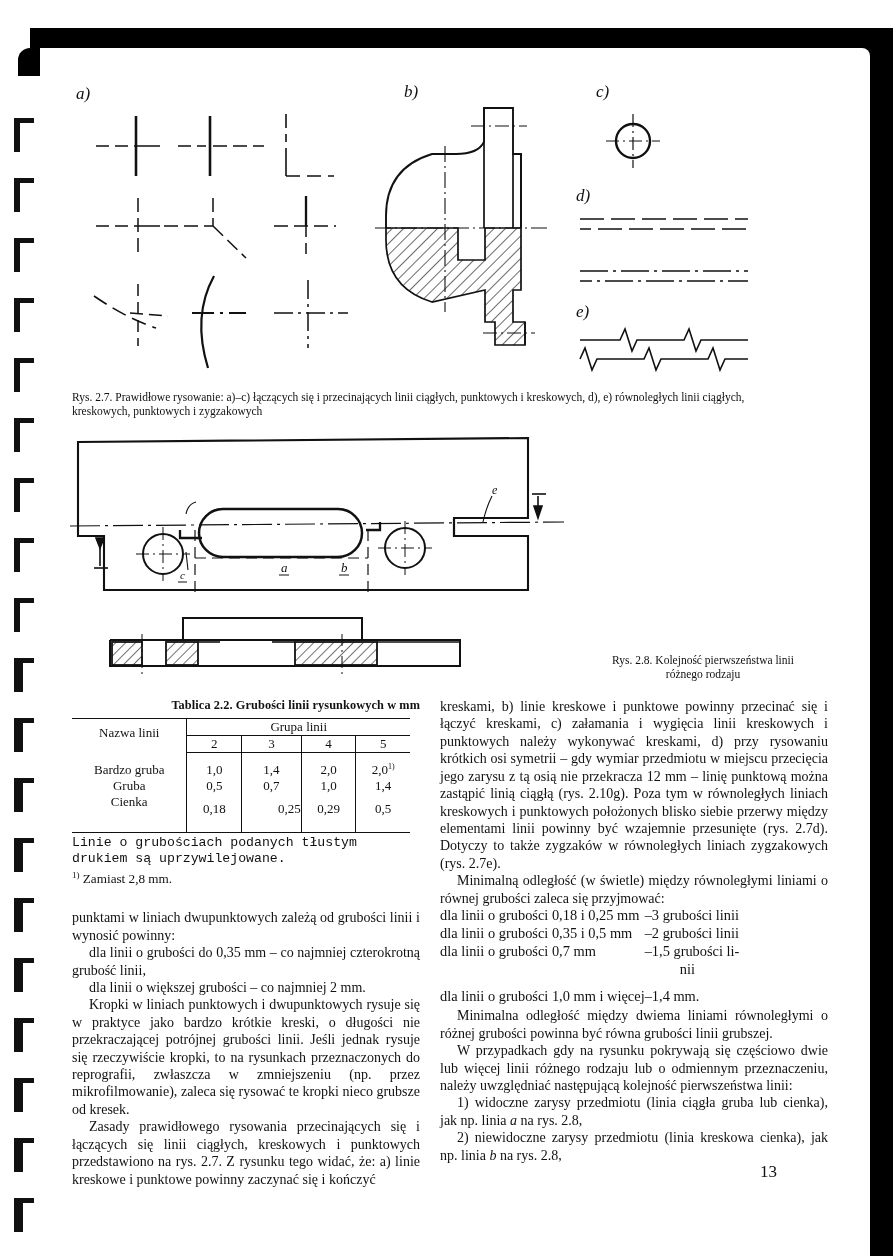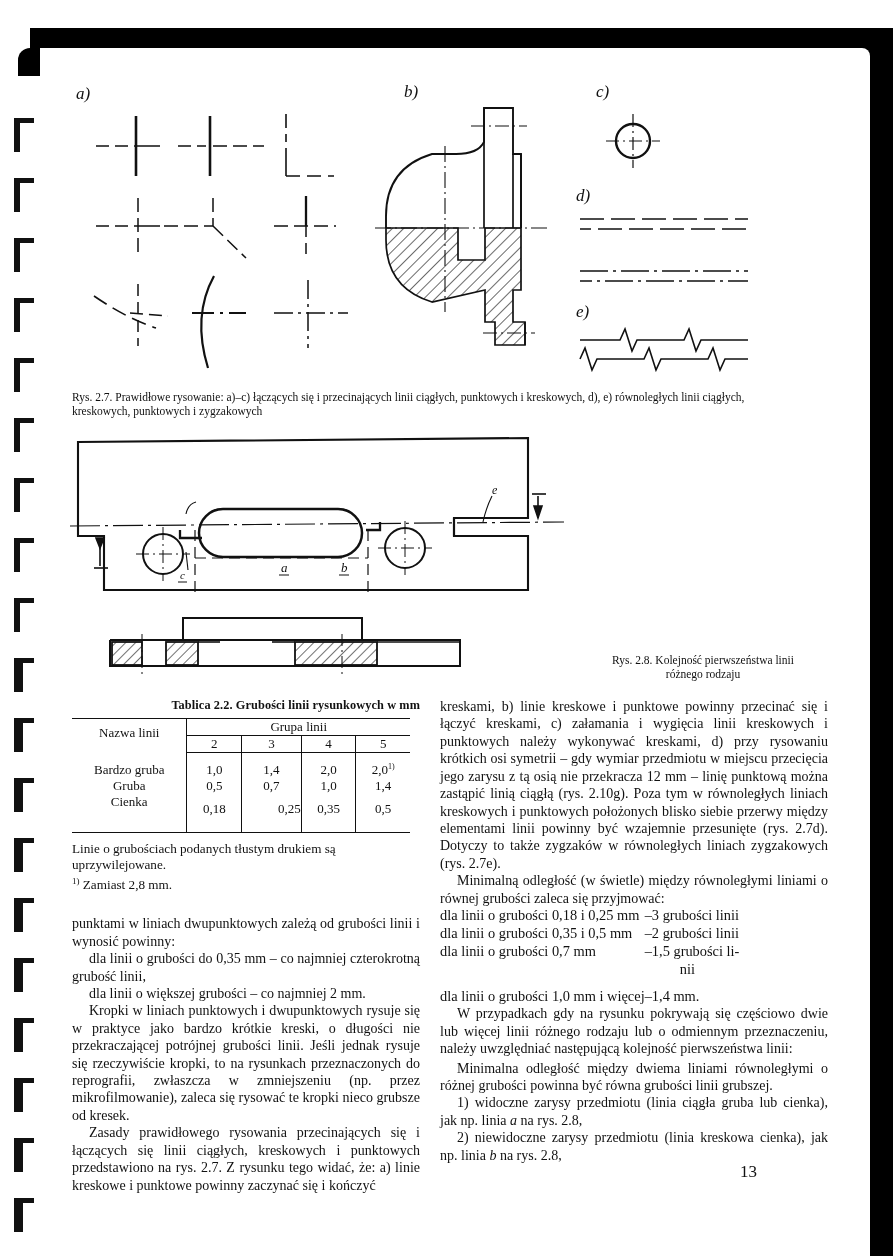--- a/index.html
+++ b/index.html
@@ -393,7 +393,7 @@
           <td class="cellpad namecol rule-bot" style="padding-bottom:22px;margin-top:8px;">Cienka</td>
           <td class="vline cellpad b rule-bot" style="padding-bottom:9px;">0,18</td>
           <td class="vline cellpad b rule-bot" style="padding-bottom:9px;padding-left:36px;">0,25</td>
-          <td class="vline cellpad rule-bot" style="padding-bottom:9px;">0,35</td>
+          <td class="vline cellpad rule-bot" style="padding-bottom:9px;">0,29</td>
           <td class="vline cellpad rule-bot" style="padding-bottom:9px;">0,5</td>
         </tr>
       </tbody>

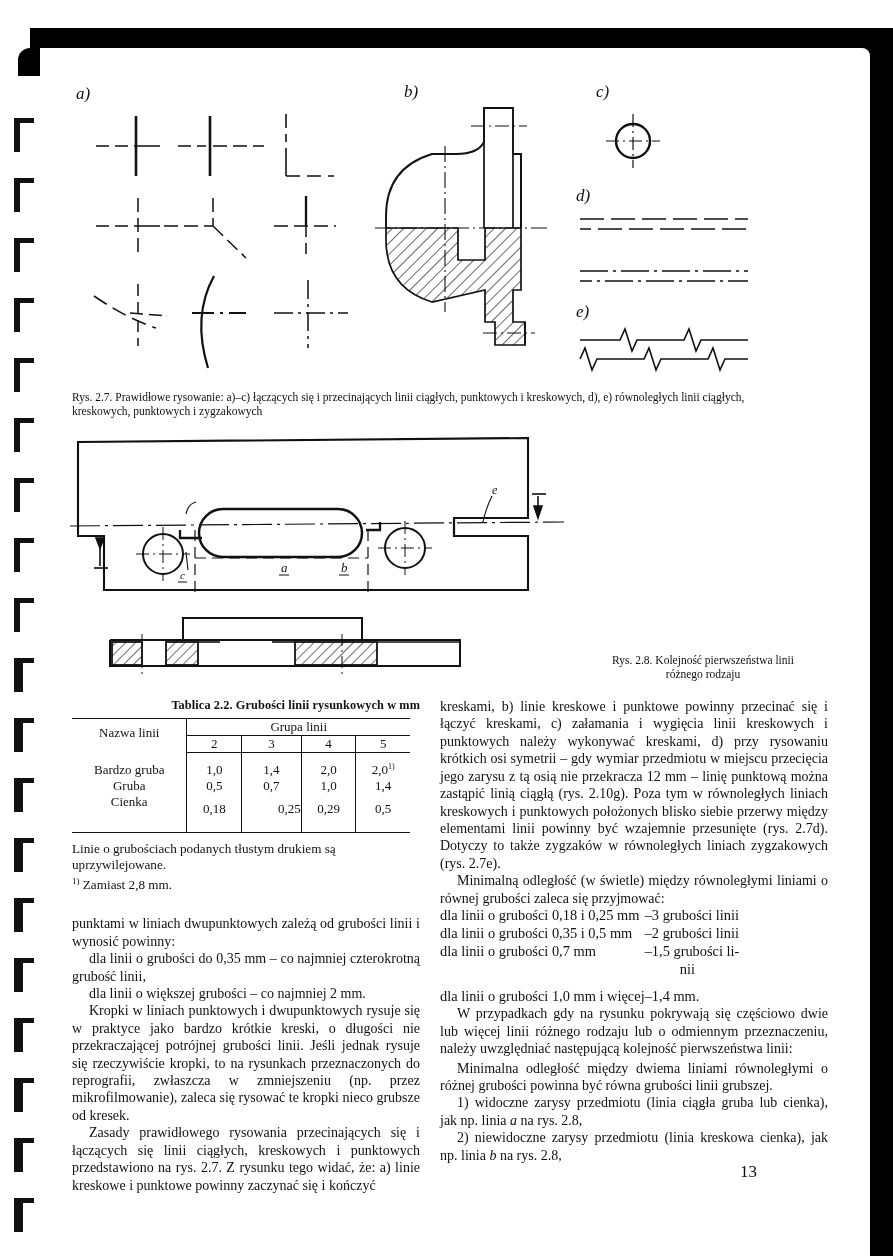--- a/index.html
+++ b/index.html
@@ -399,7 +399,7 @@
       </tbody>
         </table>
 
-      <p class="tbl-note" style="margin-top:8px;">Linie o grubościach podanych tłustym drukiem są uprzywilejowane.</p>
+      <p class="tbl-note" style="margin-top:2px;font-family:Liberation Mono, monospace;">Linie o grubościach podanych tłustym drukiem są uprzywilejowane.</p>
       <p class="tbl-note"><sup>1)</sup> <span>Zamiast 2,8 mm.</span></p>
 
       <div style="height:22px;"></div>

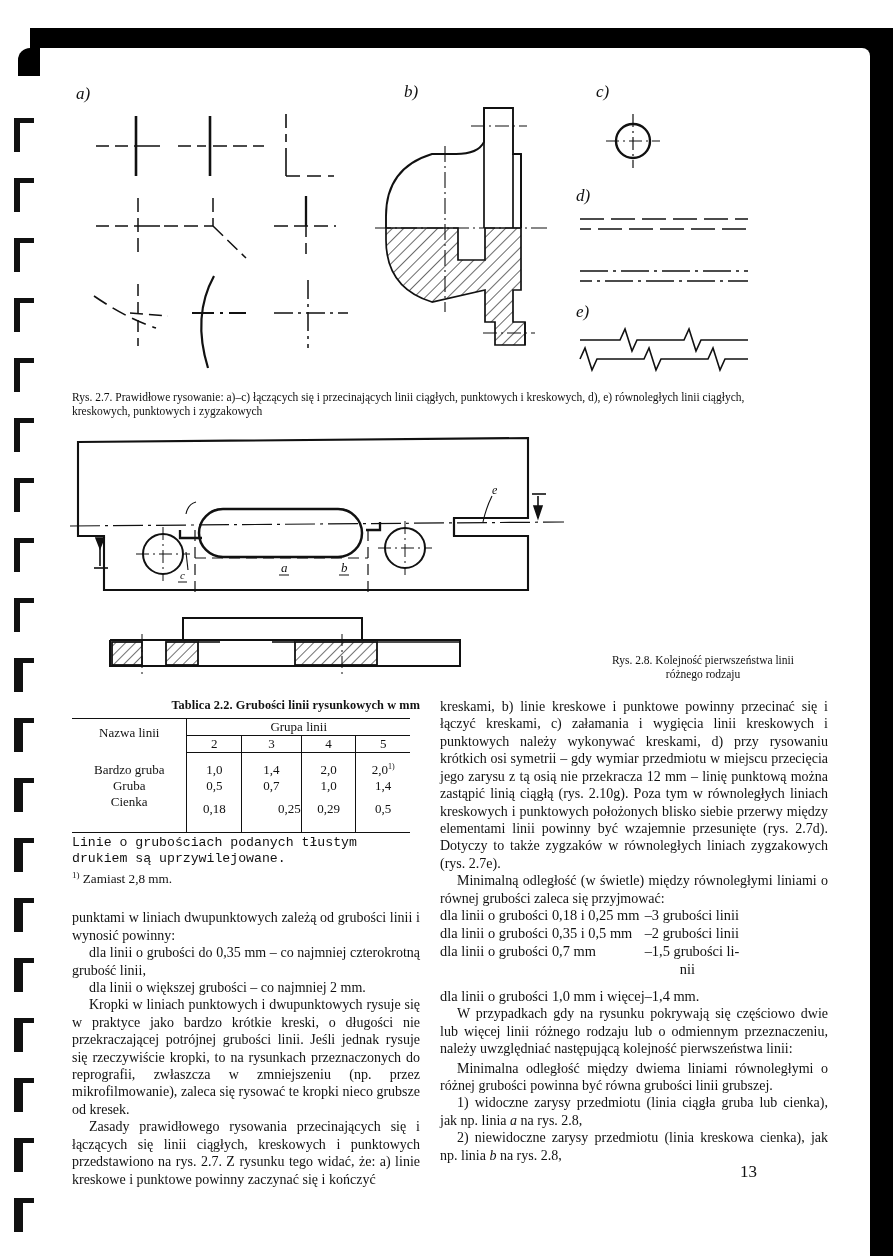--- a/index.html
+++ b/index.html
@@ -449,8 +449,8 @@
       </tbody>
         </table>
 
+      <p class="body ind" style="margin-top:2px;">Minimalna odległość między dwiema liniami równoległymi o różnej grubości powinna być równa grubości linii grubszej.</p>
       <p class="body ind">W przypadkach gdy na rysunku pokrywają się częściowo dwie lub więcej linii różnego rodzaju lub o odmiennym przeznaczeniu, należy uwzględniać następującą kolejność pierwszeństwa linii:</p>
-      <p class="body ind" style="margin-top:2px;">Minimalna odległość między dwiema liniami równoległymi o różnej grubości powinna być równa grubości linii grubszej.</p>
 
       <p class="body ind"><span>1) widoczne zarysy przedmiotu (linia ciągła gruba lub cienka), jak np. linia </span><span class="it">a</span><span> na rys. 2.8,</span></p>
 

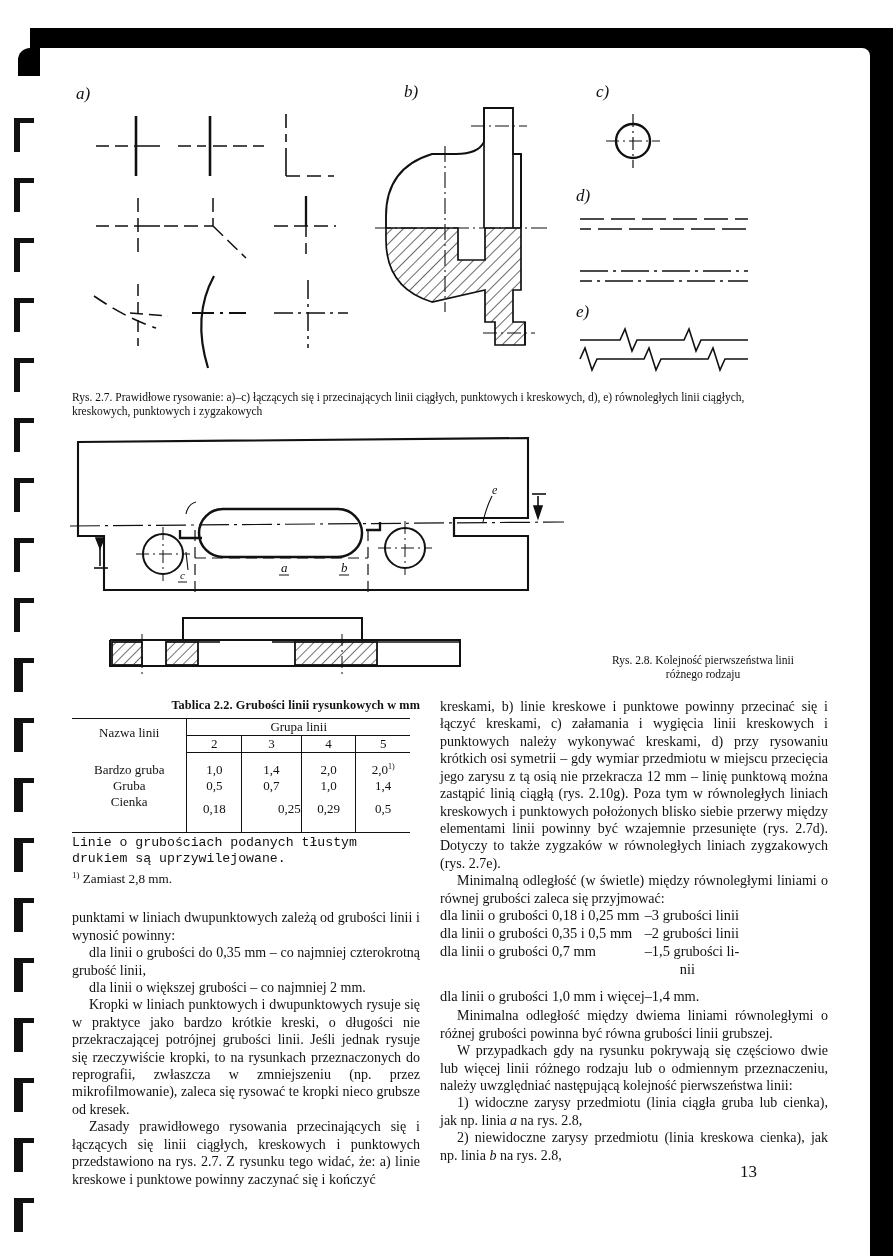--- a/index.html
+++ b/index.html
@@ -65,7 +65,7 @@
   td.ml-d{padding-left:8px;white-space:nowrap;}
   td.ml-r{padding-left:3px;}
 
-  #page-number{position:absolute;left:740px;top:1162px;font-size:17px;}
+  #page-number{position:absolute;left:760px;top:1162px;font-size:17px;}
 
   .it{font-style:italic;}
   svg{display:block;}

